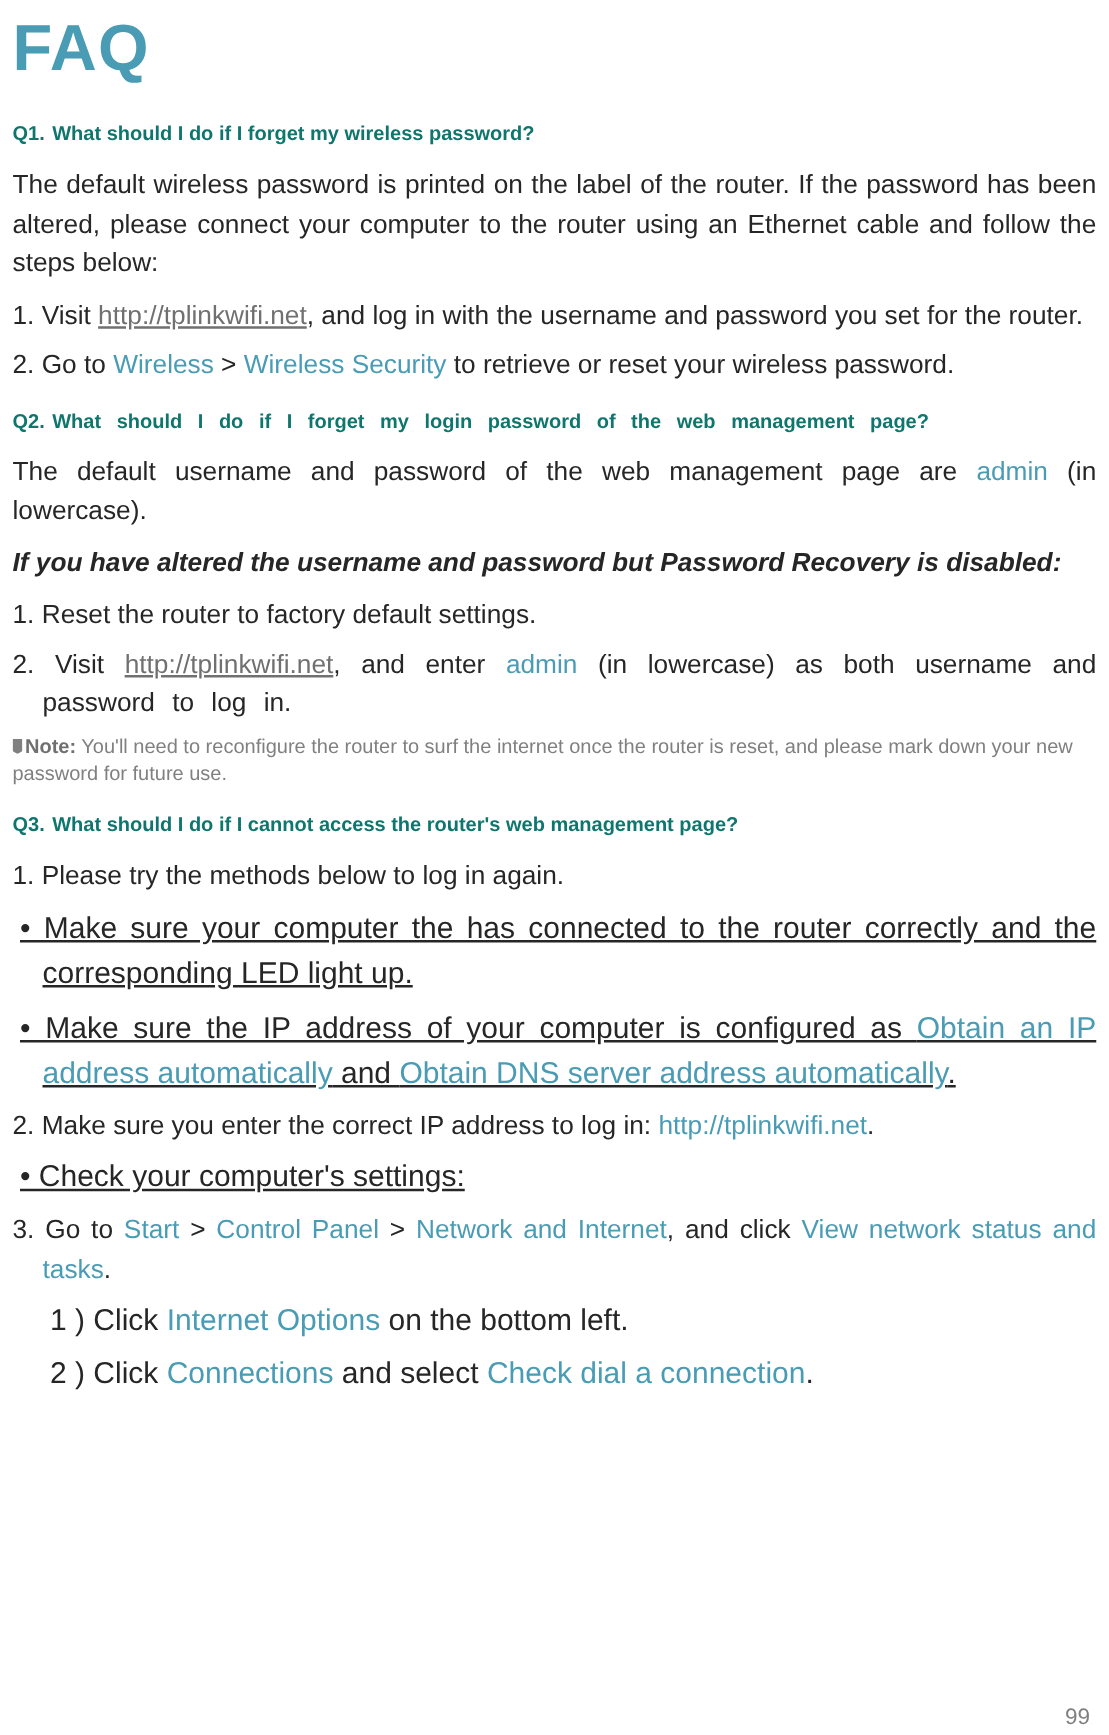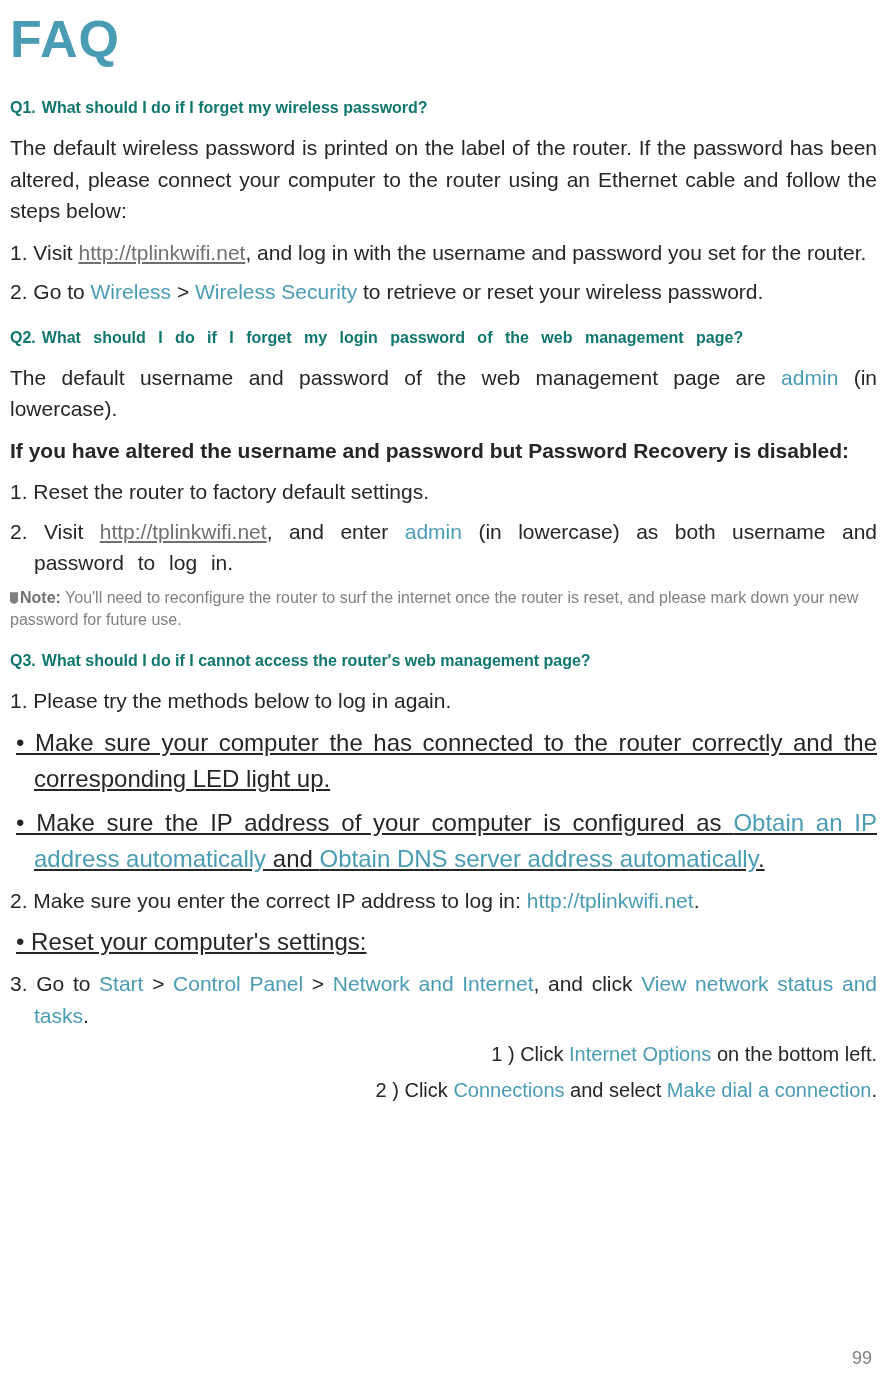--- a/index.html
+++ b/index.html
@@ -86,6 +86,7 @@
       font-size: 21px;
       color: #262626;
       margin-bottom: 10px;
+      font-style: italic;
     }
     .note-line {
       font-size: 16px;

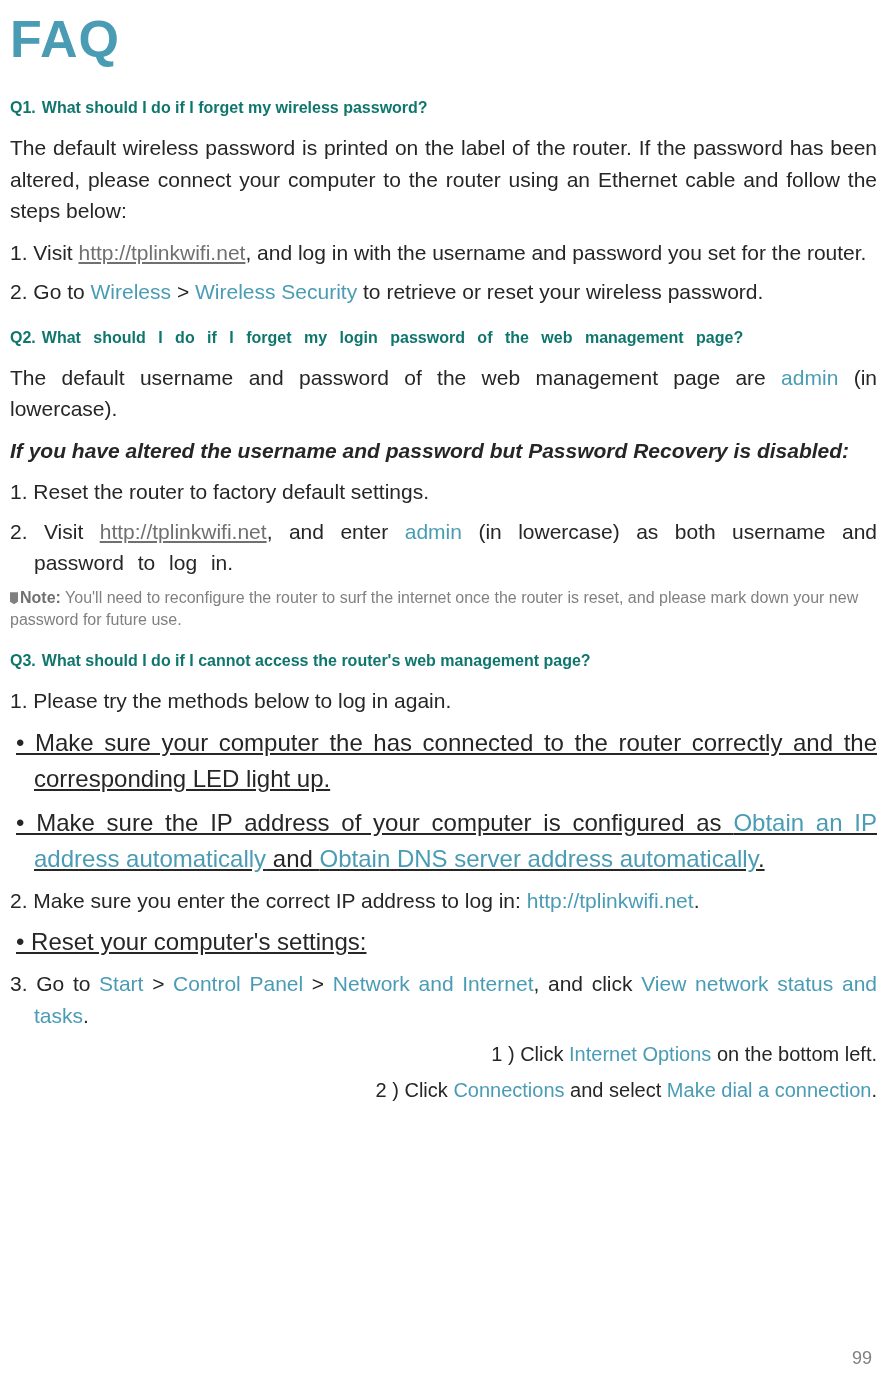--- a/index.html
+++ b/index.html
@@ -176,7 +176,7 @@
   <span>2. Make sure  you enter the correct IP address to log in: </span><span class="teal-text">http://tplinkwifi.net</span><span>.</span>
 </p>
 
-<p class="bullet-item">•  Reset your computer's settings:</p>
+<p class="bullet-item">•  Check your computer's settings:</p>
 
 <p class="numbered-item">
   <span>3. Go to </span><span class="teal-text">Start</span><span> &gt; </span><span class="teal-text">Control Panel</span><span> &gt; </span><span class="teal-text">Network and Internet</span><span>, and click </span><span class="teal-text">View network status and tasks</span><span>.</span>

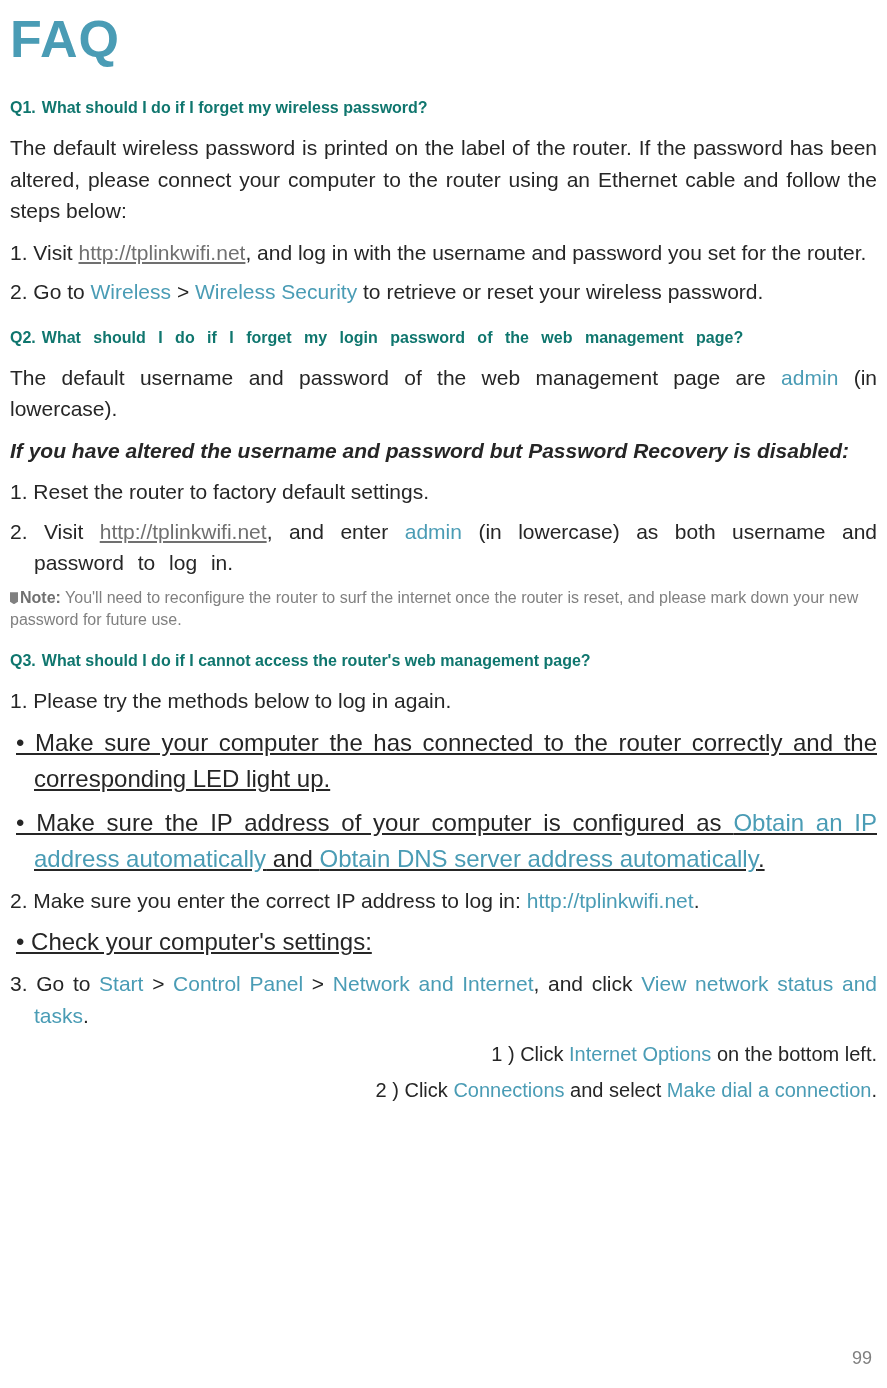--- a/index.html
+++ b/index.html
@@ -67,12 +67,11 @@
       text-decoration: underline;
     }
     .sub-numbered {
-      font-size: 20px;
+      font-size: 24px;
       color: #262626;
       margin-bottom: 6px;
       padding-left: 64px;
       text-indent: -34px;
-      text-align: right;
     }
     .link-text {
       color: #707070;

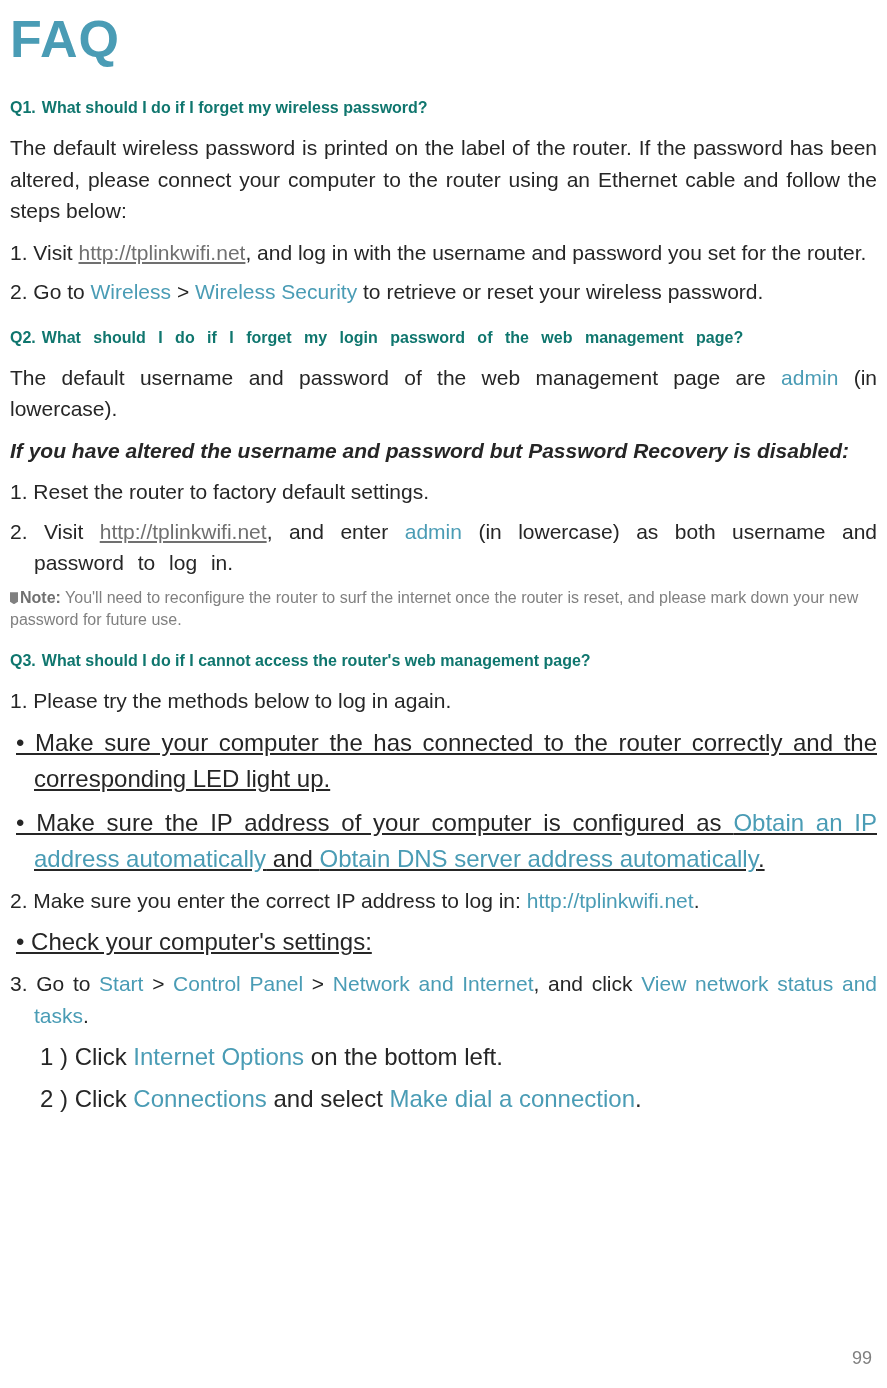--- a/index.html
+++ b/index.html
@@ -186,7 +186,7 @@
 </p>
 
 <p class="sub-numbered">
-  <span>2 )    Click </span><span class="teal-text">Connections</span><span> and select </span><span class="teal-text">Make dial a connection</span><span>.</span>
+  <span>2 )    Click </span><span class="teal-text">Connections</span><span> and select </span><span class="teal-text">Check dial a connection</span><span>.</span>
 </p>
 
 <div class="page-number">99</div>

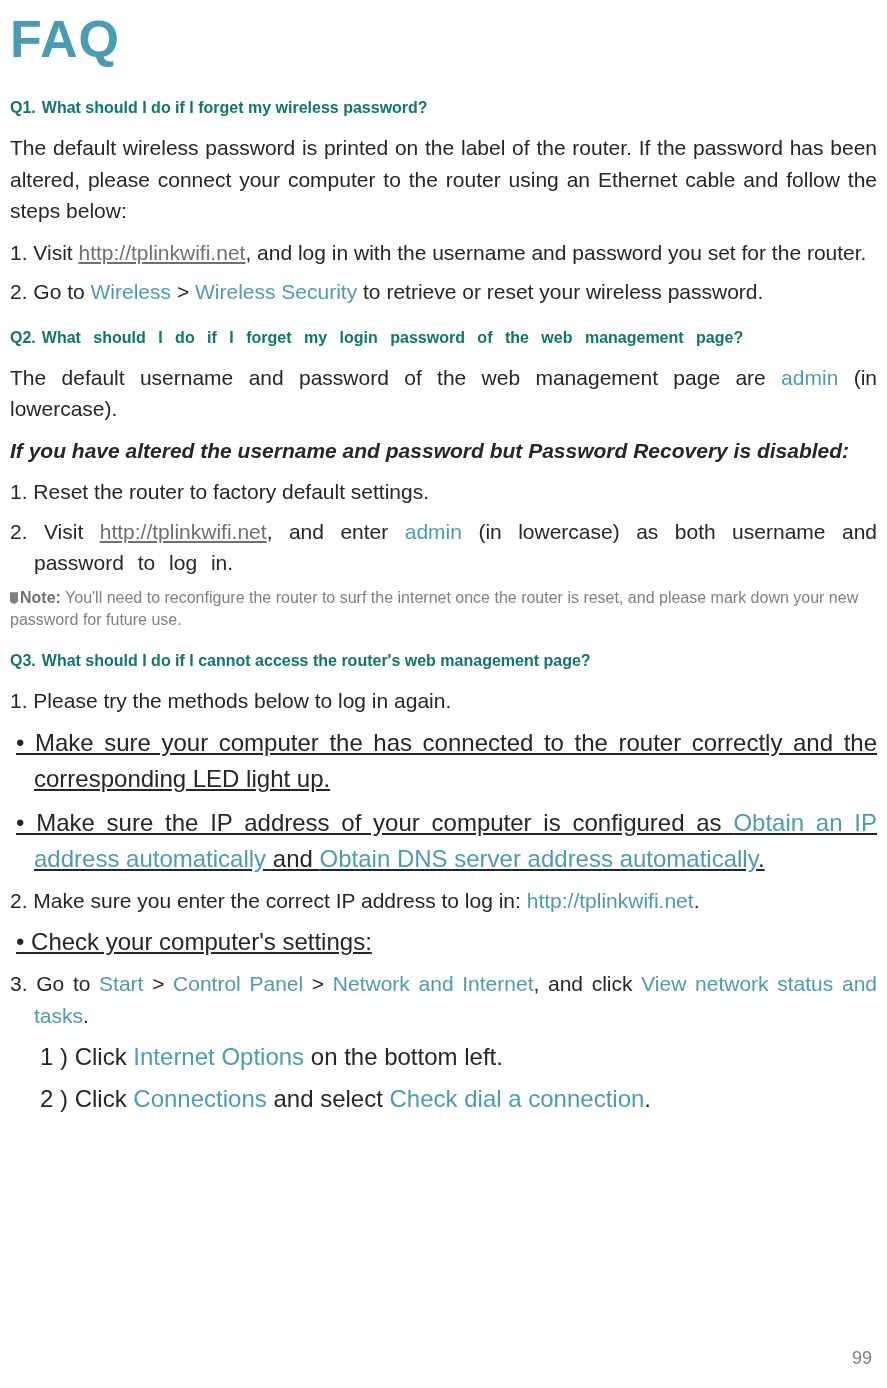--- a/index.html
+++ b/index.html
@@ -108,7 +108,7 @@
     }
     .page-number {
       position: absolute;
-      bottom: 16px;
+      bottom: 1px;
       right: 15px;
       font-size: 18px;
       color: #808080;

